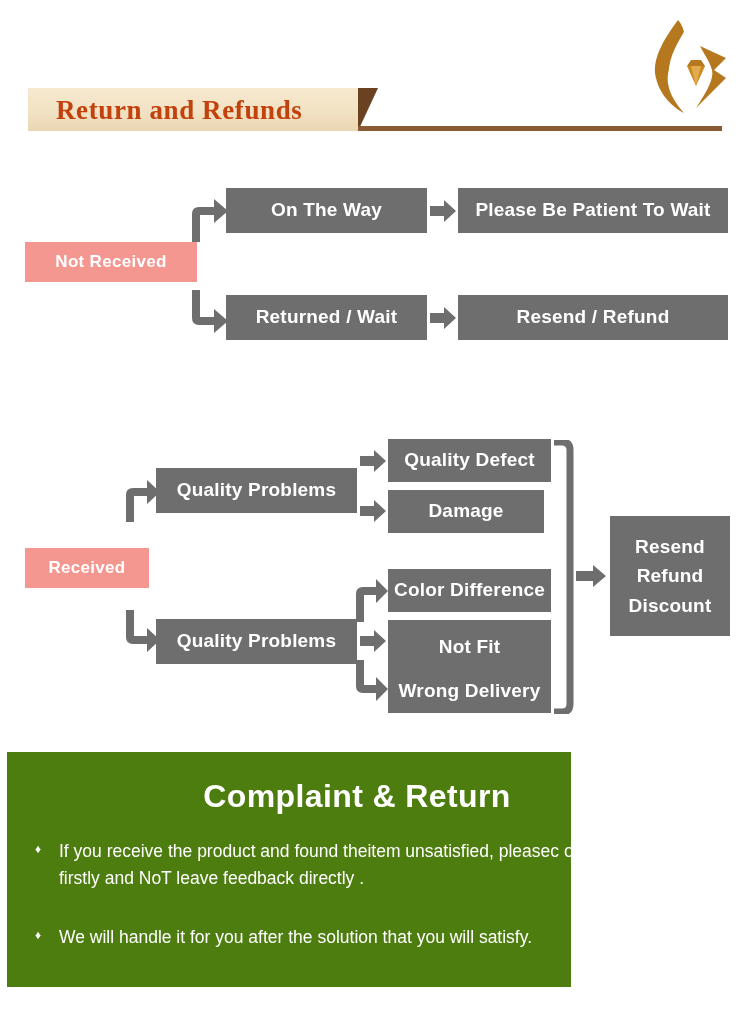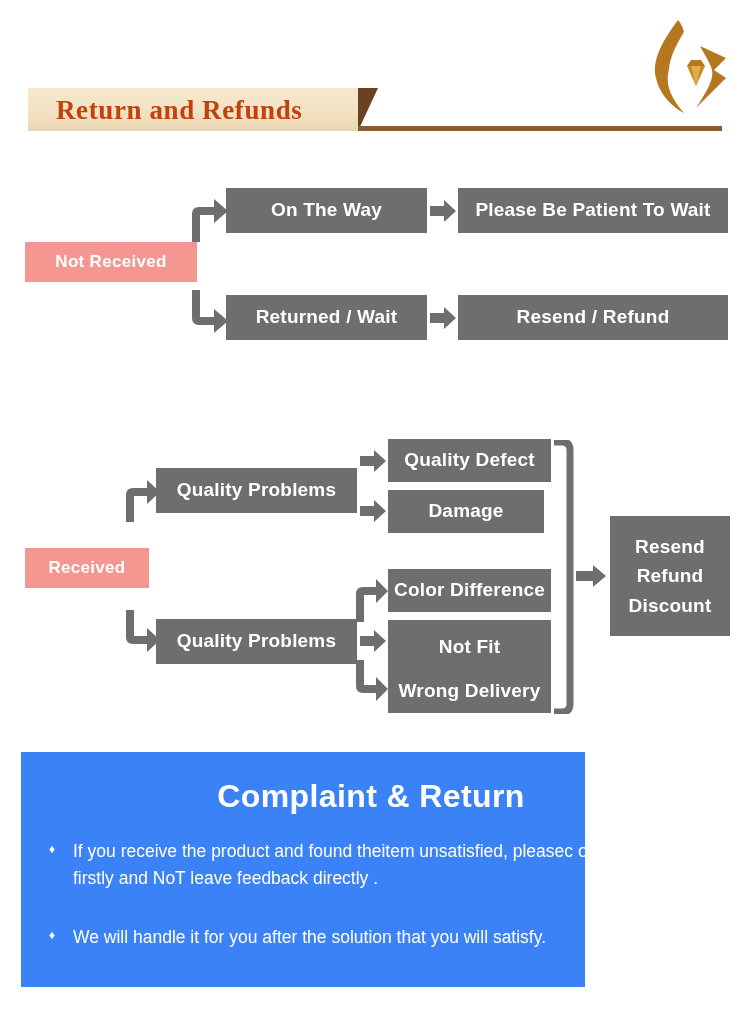--- a/index.html
+++ b/index.html
@@ -105,11 +105,11 @@
   
   #complaint {
     position: absolute;
-    left: 21px;
+    left: 7px;
     top: 752px;
     width: 564px;
     height: 235px;
-    background: #3b82f6;
+    background: #4d7c0f;
     box-sizing: border-box;
   }
   .complaint-title {

